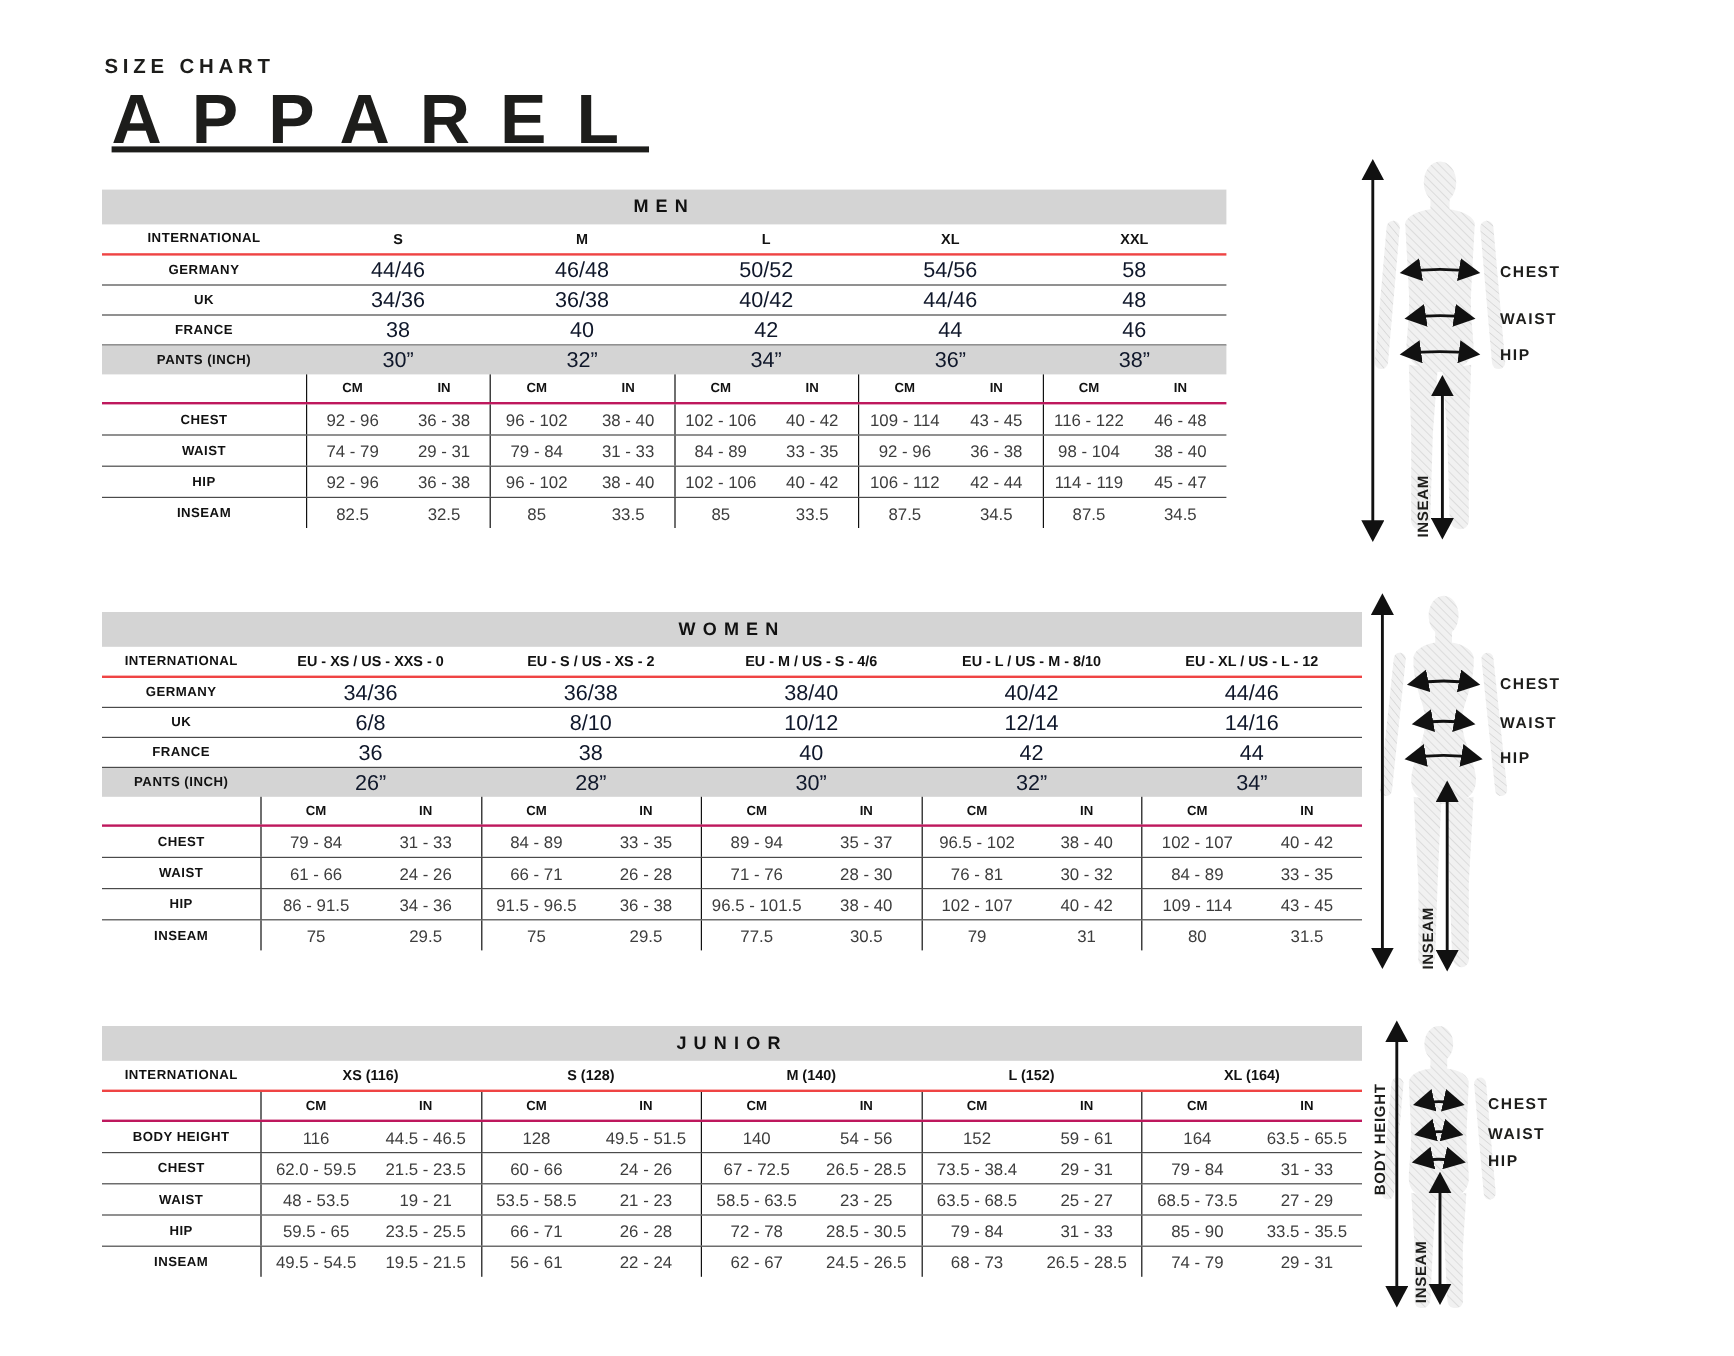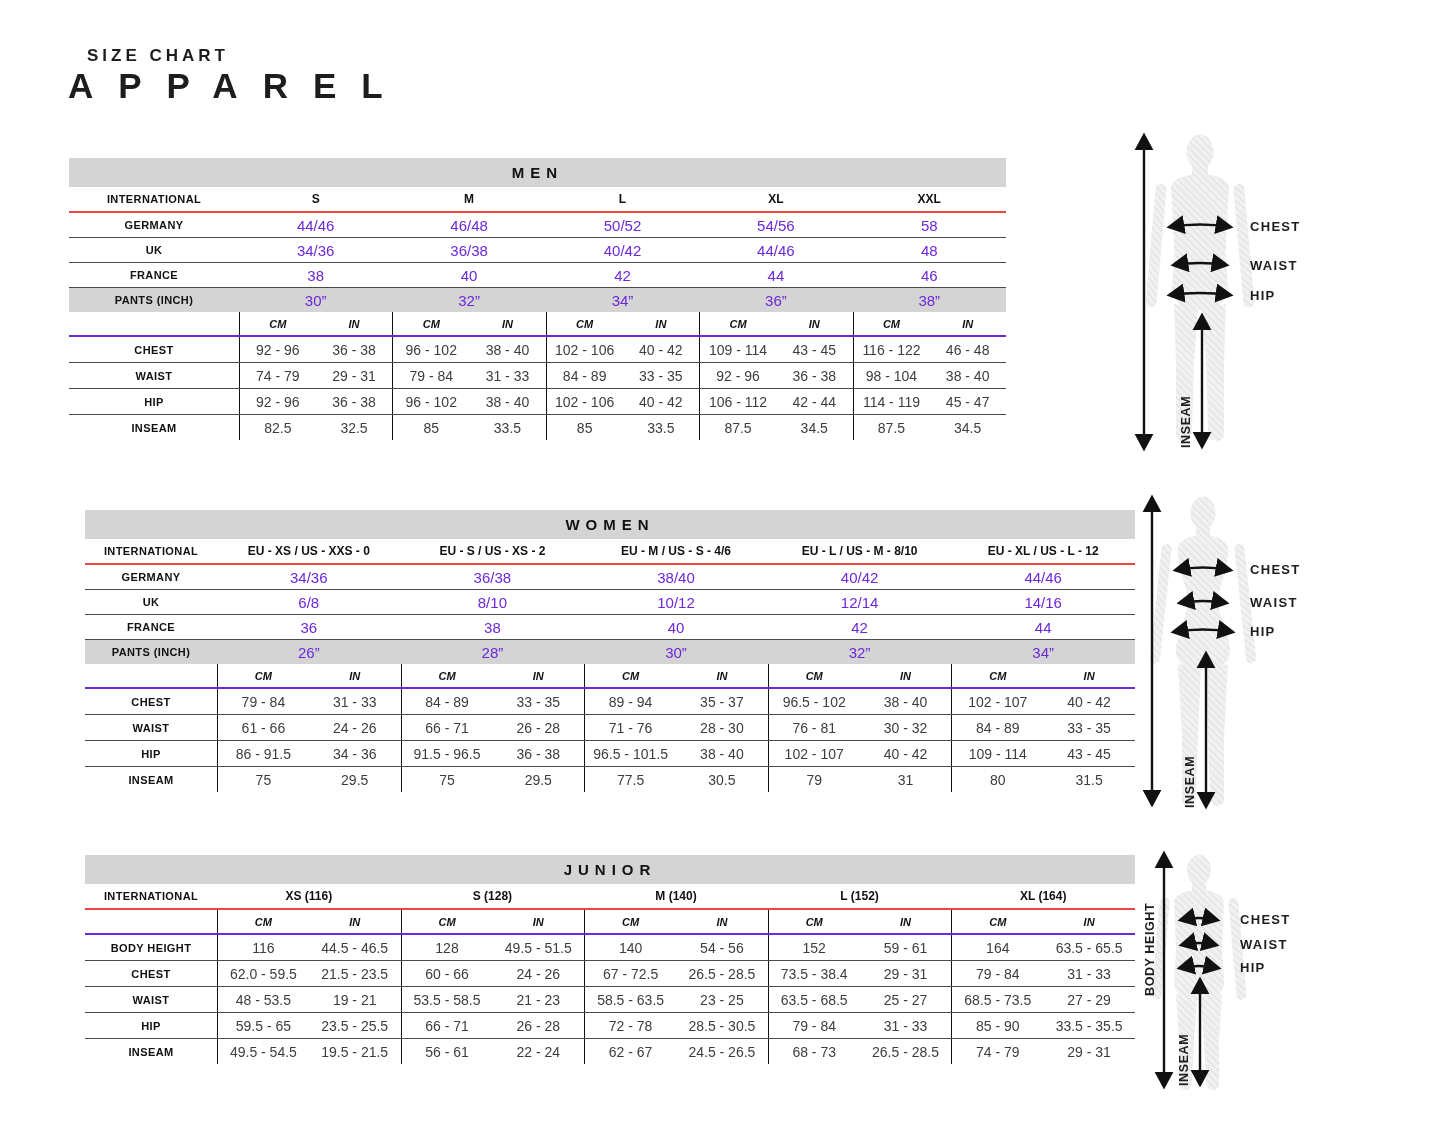--- a/index.html
+++ b/index.html
@@ -7,7 +7,7 @@
         font-family:"Liberation Sans", sans-serif;color:#1d1d1b;}
   
   .eyebrow{position:absolute;left:87px;top:46px;font-size:17px;font-weight:700;letter-spacing:4px;}
-  .big-title{position:absolute;left:68px;top:66px;font-size:35px;font-weight:800;letter-spacing:25px;margin:0;}
+  .big-title{position:absolute;left:93px;top:66px;font-size:58px;font-weight:800;letter-spacing:25px;margin:0;text-decoration:underline;}
   
   .tbl{position:absolute;--label:170px;}
   .t-bar{height:29px;background:#d4d4d4;display:flex;align-items:center;justify-content:center;

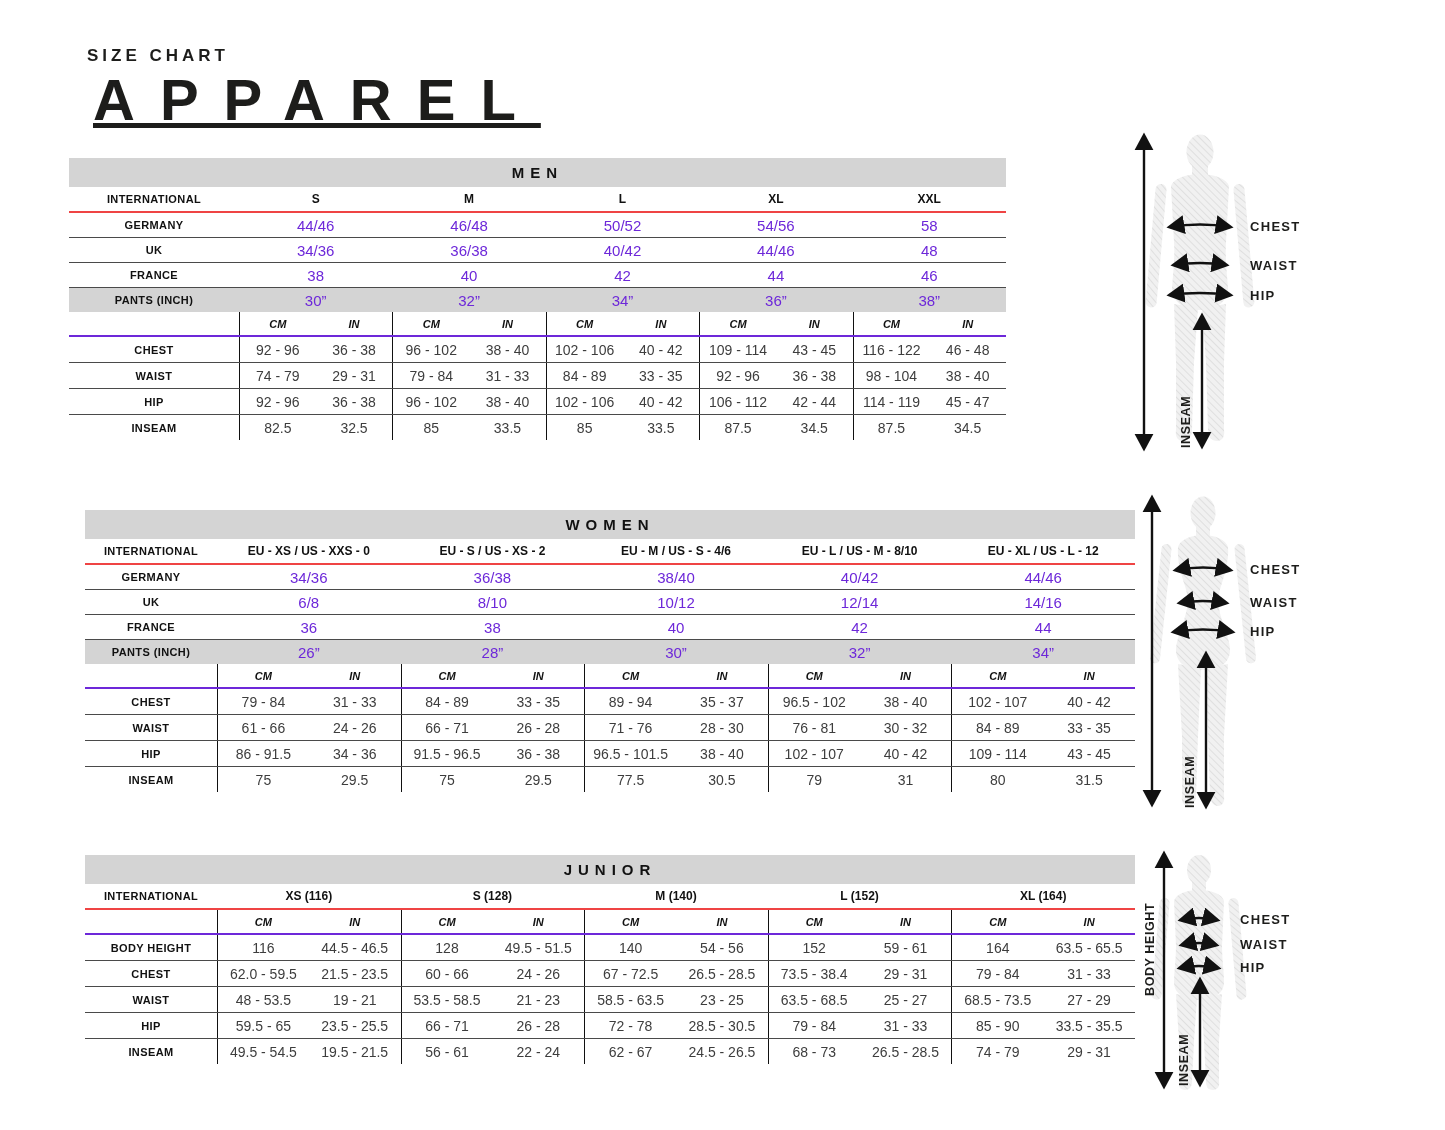--- a/index.html
+++ b/index.html
@@ -56,7 +56,7 @@
   <div class="eyebrow">SIZE CHART</div>
   <h1 class="big-title">APPAREL</h1>
 
-  <section class="tbl" style="left: 69px; top: 158px; width: 937px; --label: 170px;">
+  <section class="tbl" style="left: 85px; top: 158px; width: 937px; --label: 170px;">
       <div class="t-bar">MEN</div>
       <div class="s-row intl">
         <div class="row-label">INTERNATIONAL</div>

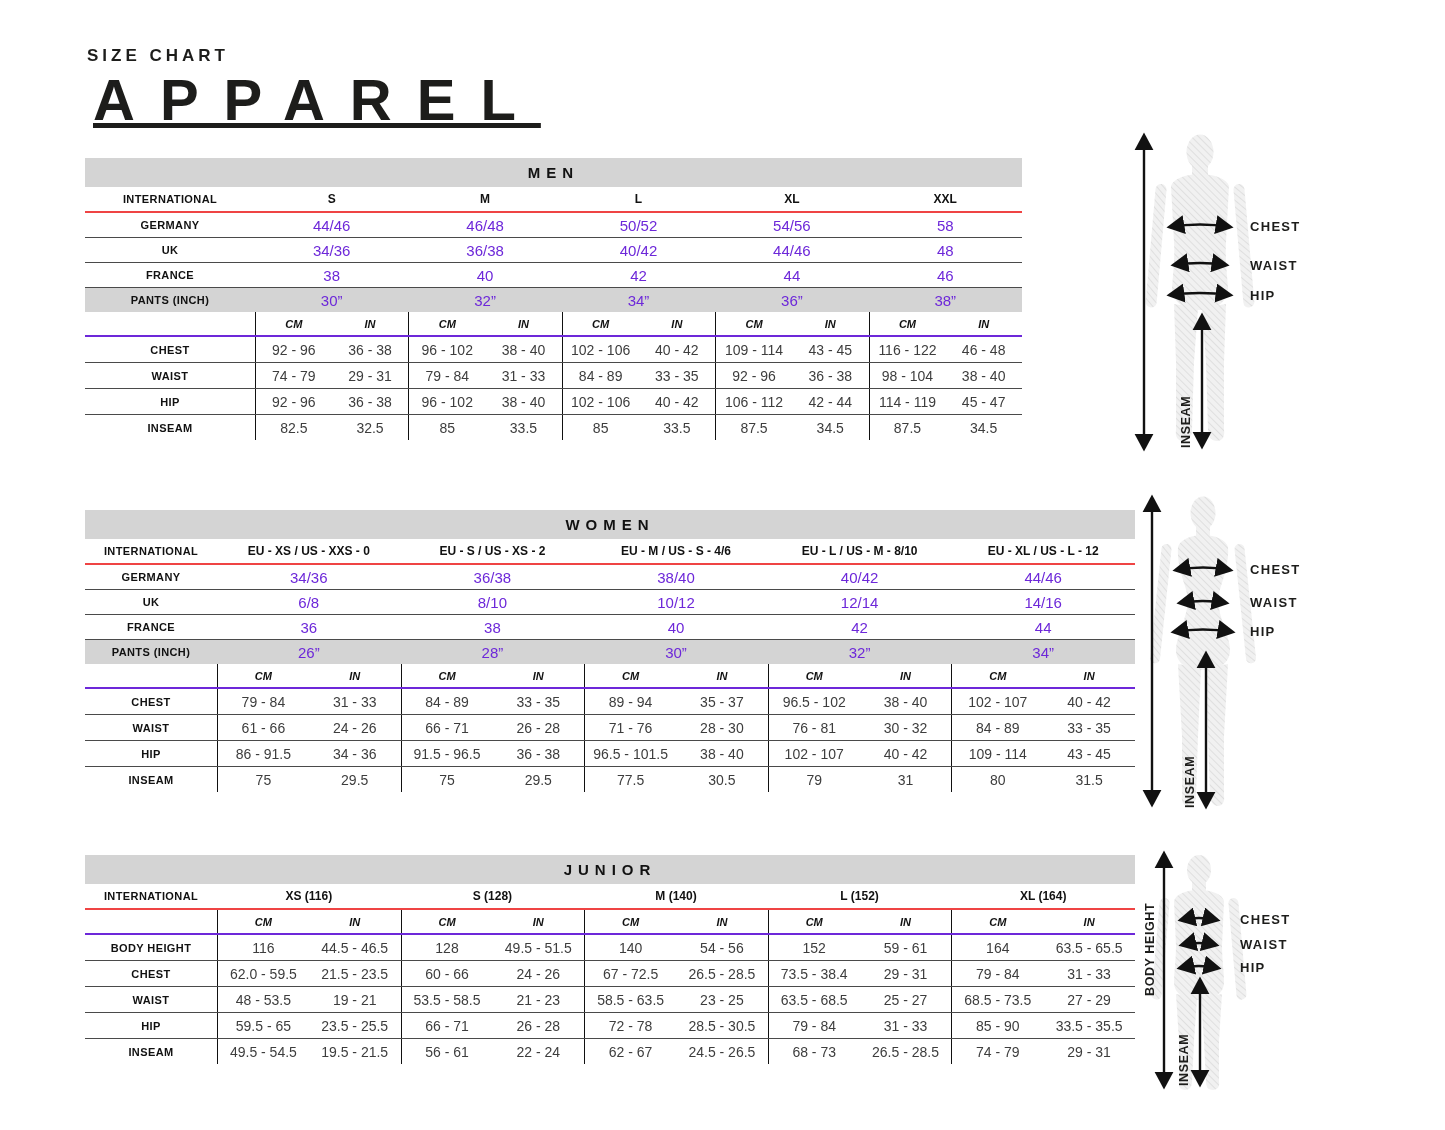--- a/index.html
+++ b/index.html
@@ -24,7 +24,7 @@
   .row-label{display:flex;align-items:center;justify-content:center;font-size:11px;font-weight:700;
              letter-spacing:.4px;color:#111;}
   .s-val,.m-val,.u-cell{display:flex;align-items:center;justify-content:center;}
-  .s-val{font-size:15px;color:#6d28d9;}
+  .s-val{font-size:18px;color:#0f172a;}
   .s-val.b{font-size:12px;font-weight:700;color:#111;}
   .u-cell{font-size:11px;font-weight:700;color:#111;}
   .m-val{font-size:14px;color:#3d3d3d;}

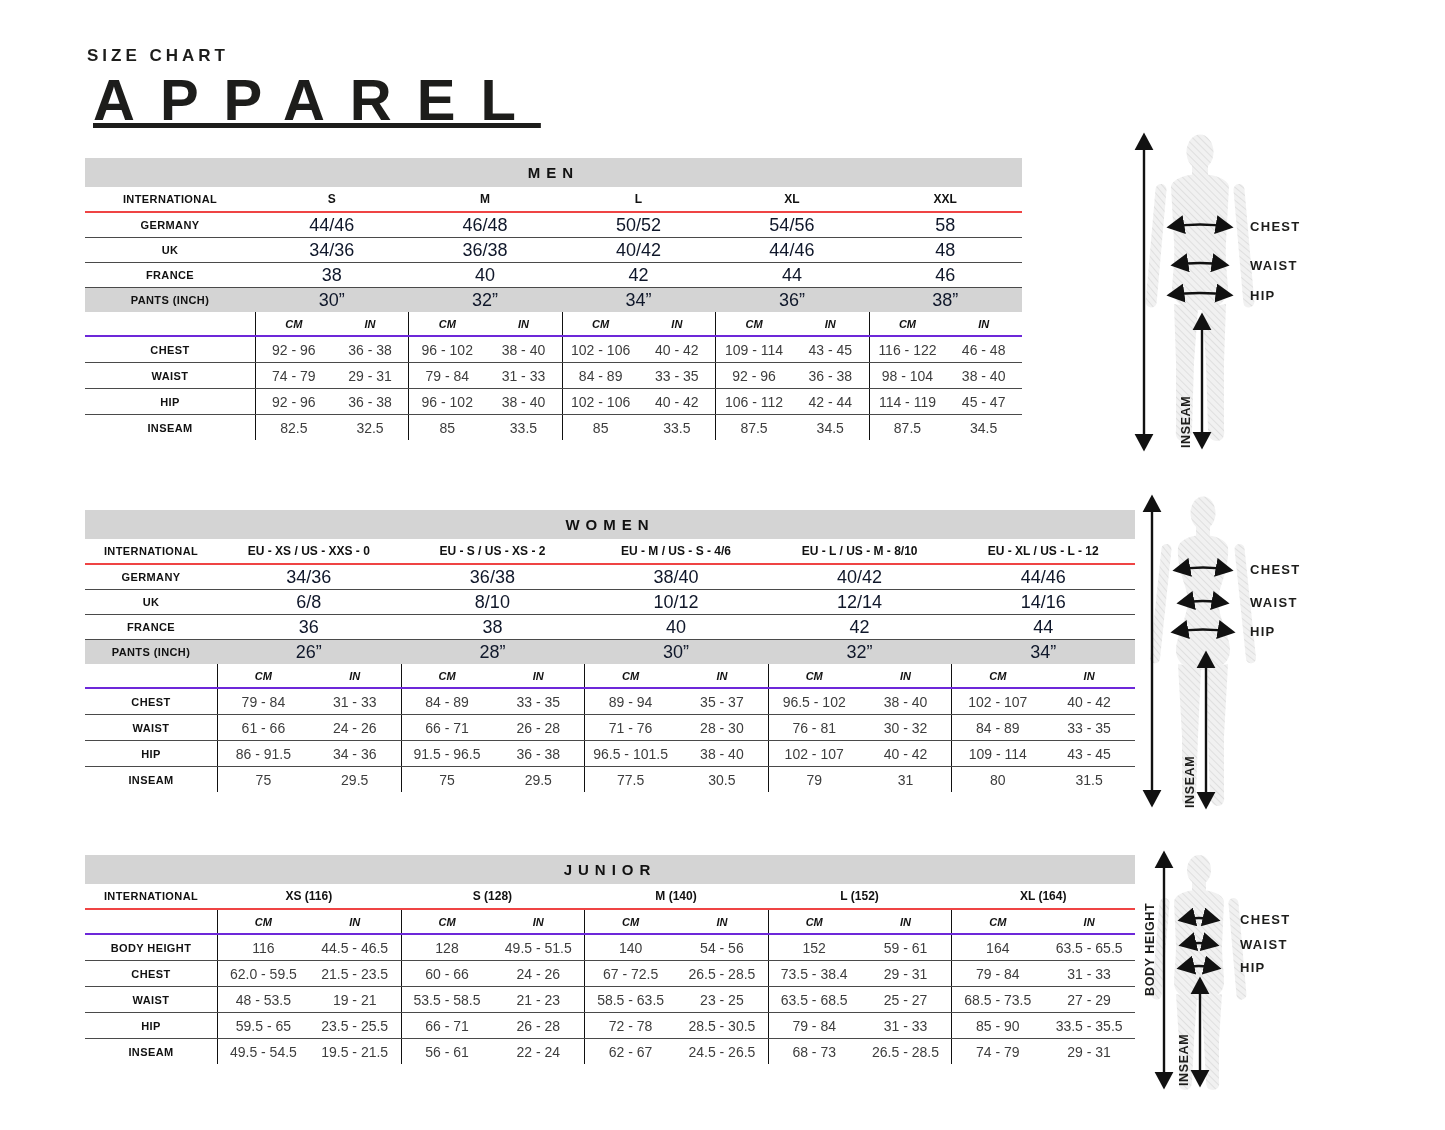--- a/index.html
+++ b/index.html
@@ -17,7 +17,7 @@
   .s-row.intl{border-bottom:2px solid #ef4444;}
   .s-row.shaded{background:#d4d4d4;border-bottom:none;}
   .u-row{display:grid;grid-template-columns:var(--label) repeat(10,1fr);height:23px;
-         border-bottom:2px solid #6d28d9;font-style:italic;}
+         border-bottom:2px solid #be185d;}
   .m-row{display:grid;grid-template-columns:var(--label) repeat(10,1fr);height:25px;
          border-bottom:1px solid #4a4a4a;}
   .m-row:last-child{border-bottom:none;}

